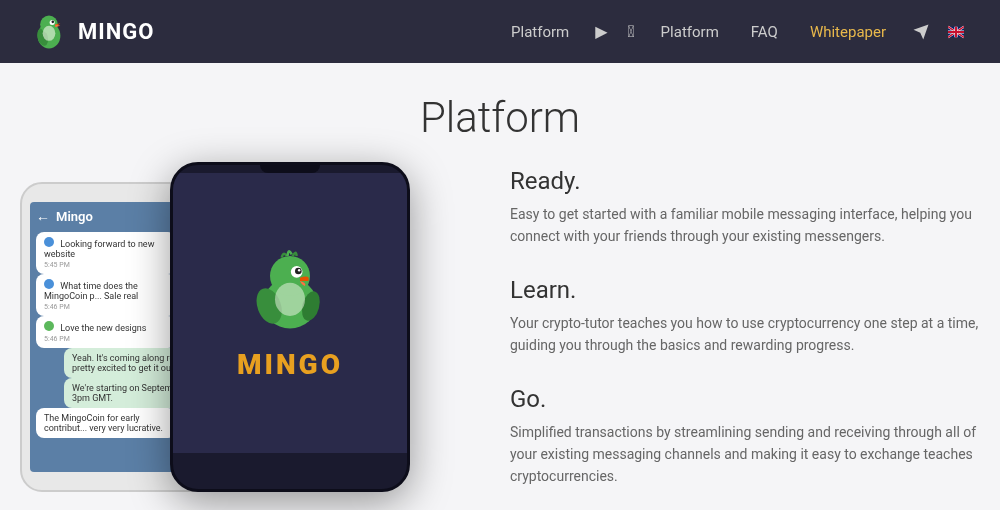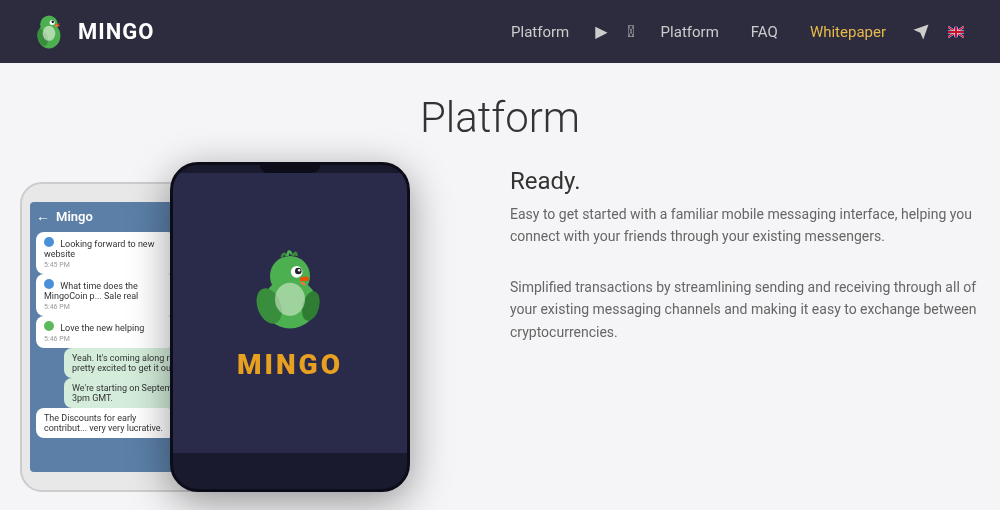--- a/index.html
+++ b/index.html
@@ -346,6 +346,10 @@
         <p class="feature-desc">Easy to get started with a familiar mobile messaging interface, helping you connect with your friends through your existing messengers.</p>
       </div>
       <div class="feature-item">
+        <h2 class="feature-title">Learn.</h2>
+        <p class="feature-desc">Your crypto-tutor teaches you how to use cryptocurrency one step at a time, guiding you through the basics and rewarding progress.</p>
+      </div>
+      <div class="feature-item">
         <p class="feature-desc">Simplified transactions by streamlining sending and receiving through all of your existing messaging channels and making it easy to exchange between cryptocurrencies.</p>
       </div>
     </div>

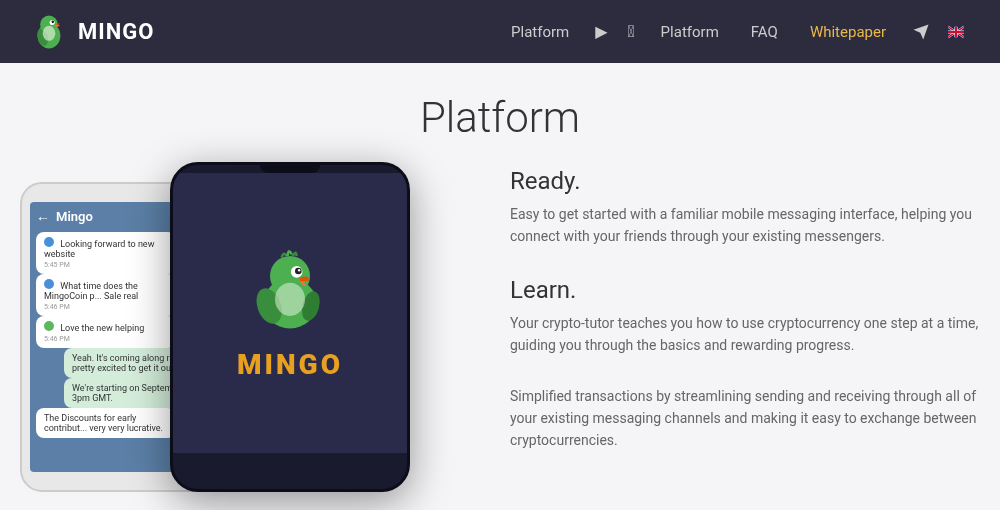--- a/index.html
+++ b/index.html
@@ -291,7 +291,7 @@
             </div>
             <div class="chat-bubble">
               <span class="chat-icon green"></span>
-              <span>Love the new helping</span>
+              <span>Love the new designs</span>
               <div class="chat-time">5:46 PM</div>
             </div>
             <div class="chat-bubble sent">

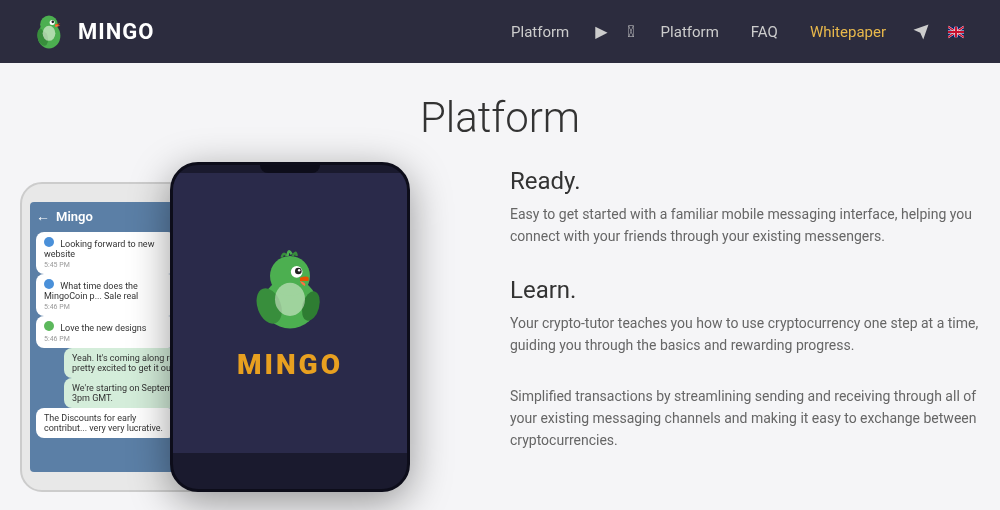--- a/index.html
+++ b/index.html
@@ -350,6 +350,7 @@
         <p class="feature-desc">Your crypto-tutor teaches you how to use cryptocurrency one step at a time, guiding you through the basics and rewarding progress.</p>
       </div>
       <div class="feature-item">
+        <h2 class="feature-title">Go.</h2>
         <p class="feature-desc">Simplified transactions by streamlining sending and receiving through all of your existing messaging channels and making it easy to exchange between cryptocurrencies.</p>
       </div>
     </div>

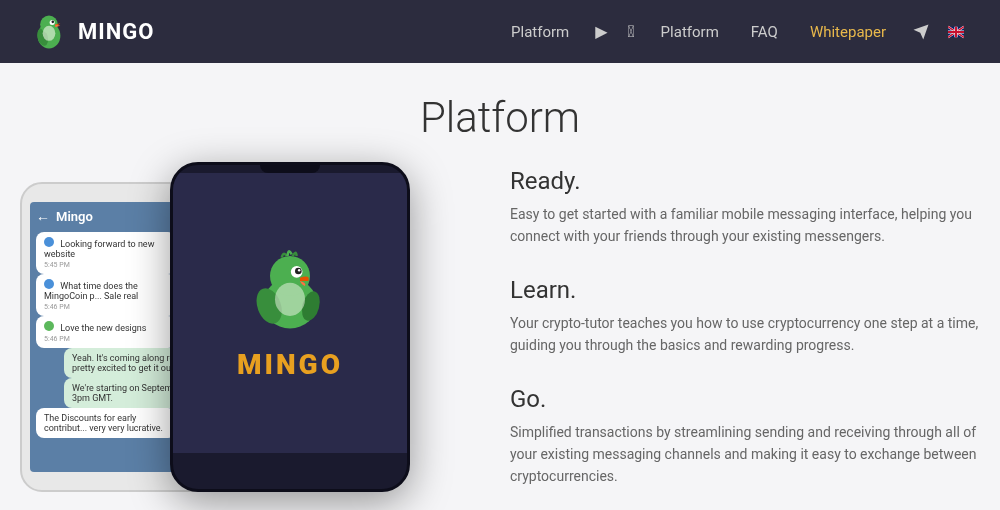--- a/index.html
+++ b/index.html
@@ -301,7 +301,7 @@
               <span>We're starting on September... 3pm GMT.</span>
             </div>
             <div class="chat-bubble">
-              <span>The Discounts for early contribut... very very lucrative.</span>
+              <span>The MingoCoin for early contribut... very very lucrative.</span>
             </div>
           </div>
         </div>

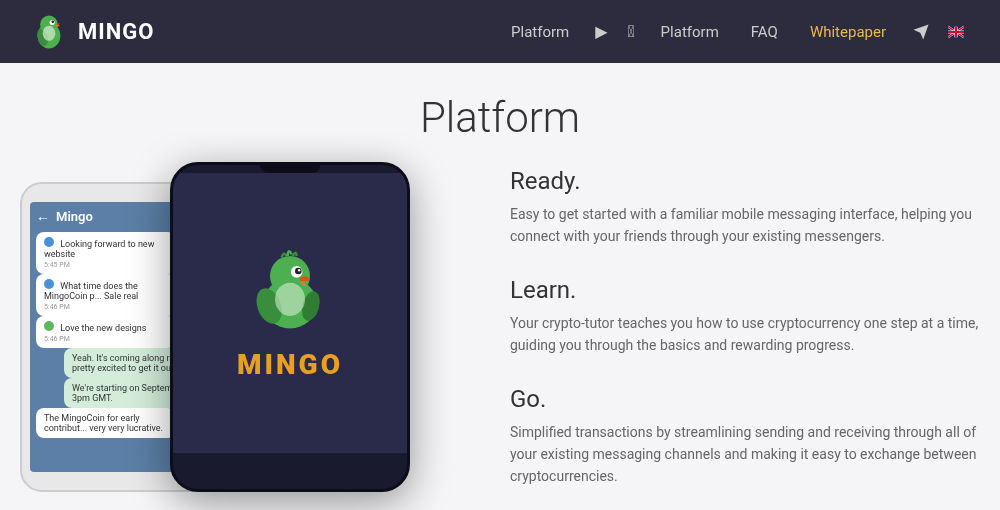--- a/index.html
+++ b/index.html
@@ -351,7 +351,7 @@
       </div>
       <div class="feature-item">
         <h2 class="feature-title">Go.</h2>
-        <p class="feature-desc">Simplified transactions by streamlining sending and receiving through all of your existing messaging channels and making it easy to exchange between cryptocurrencies.</p>
+        <p class="feature-desc">Simplified transactions by streamlining sending and receiving through all of your existing messaging channels and making it easy to exchange teaches cryptocurrencies.</p>
       </div>
     </div>
 

